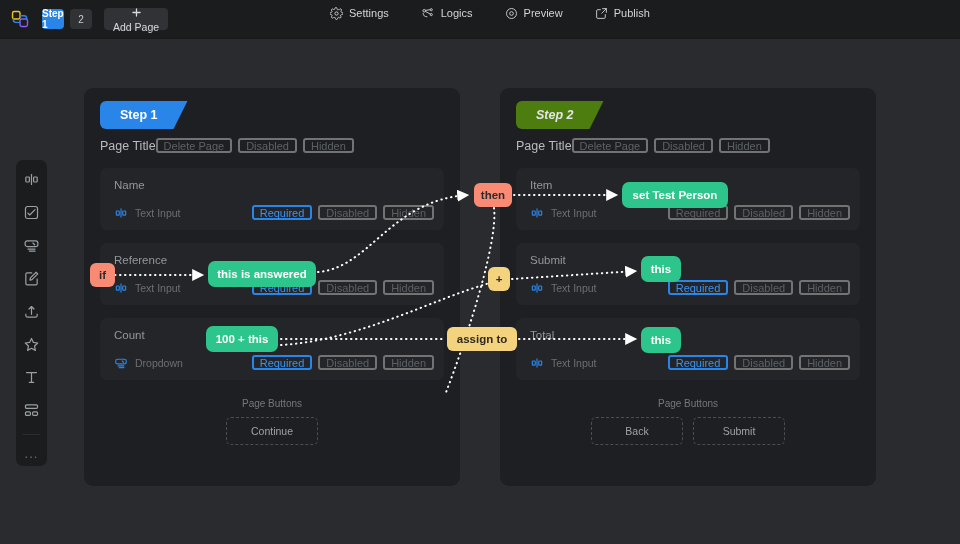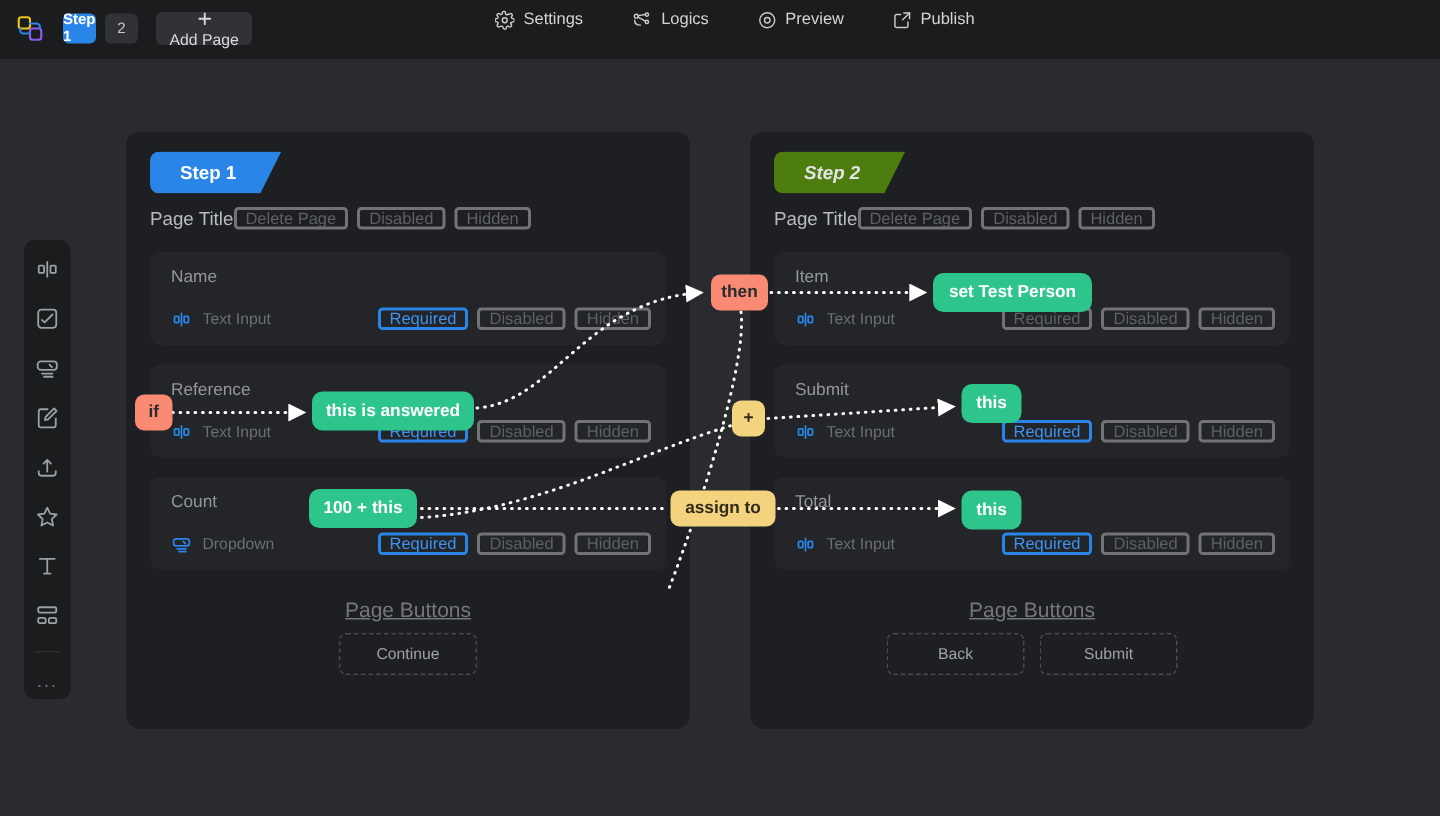--- a/index.html
+++ b/index.html
@@ -106,7 +106,7 @@
   .ftype { display: flex; align-items: center; gap: 7px; font-size: 10.5px; color: #6b6f73; }
 
   .pagebtns { position: absolute; left: 0; right: 0; top: 310px; text-align: center; }
-  .pb-label { font-size: 14px; color: #74787c; margin-bottom: 8px; text-decoration: underline; }
+  .pb-label { font-size: 10px; color: #74787c; margin-bottom: 8px; }
   .pb-row { display: flex; justify-content: center; gap: 10px; }
   .pb {
     width: 92px; height: 28px; border: 1px dashed #4a4d51; border-radius: 5px;

